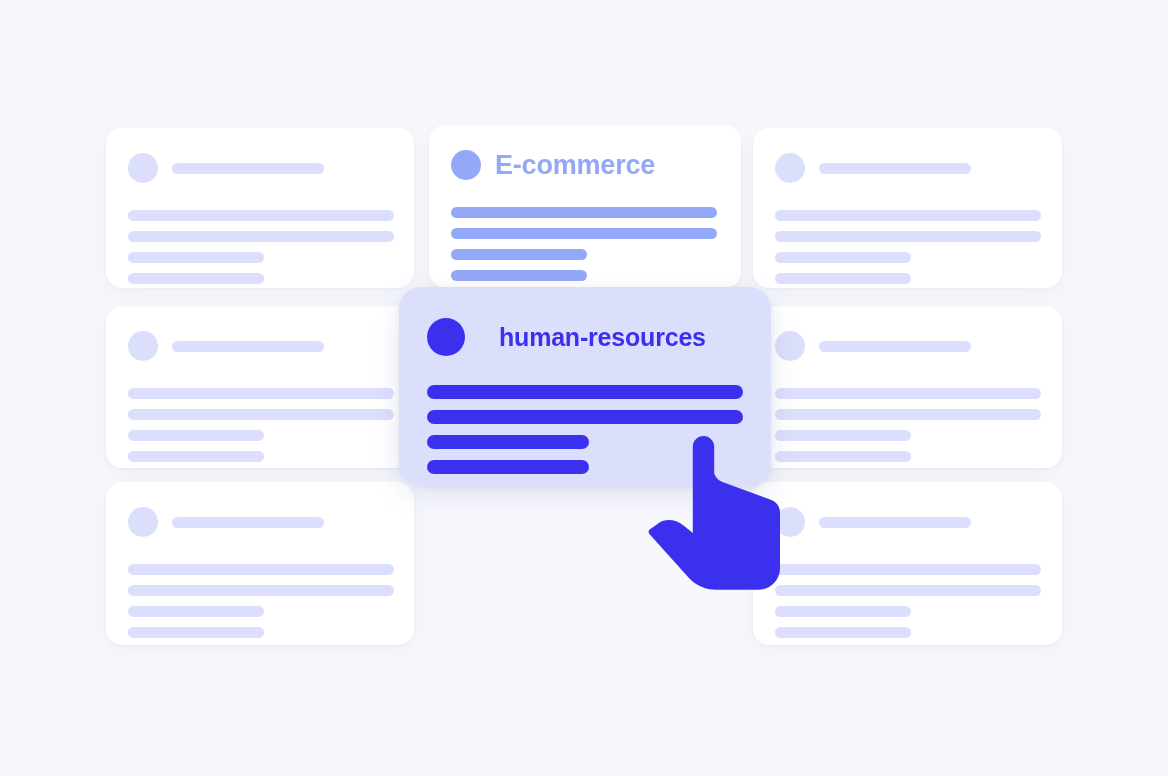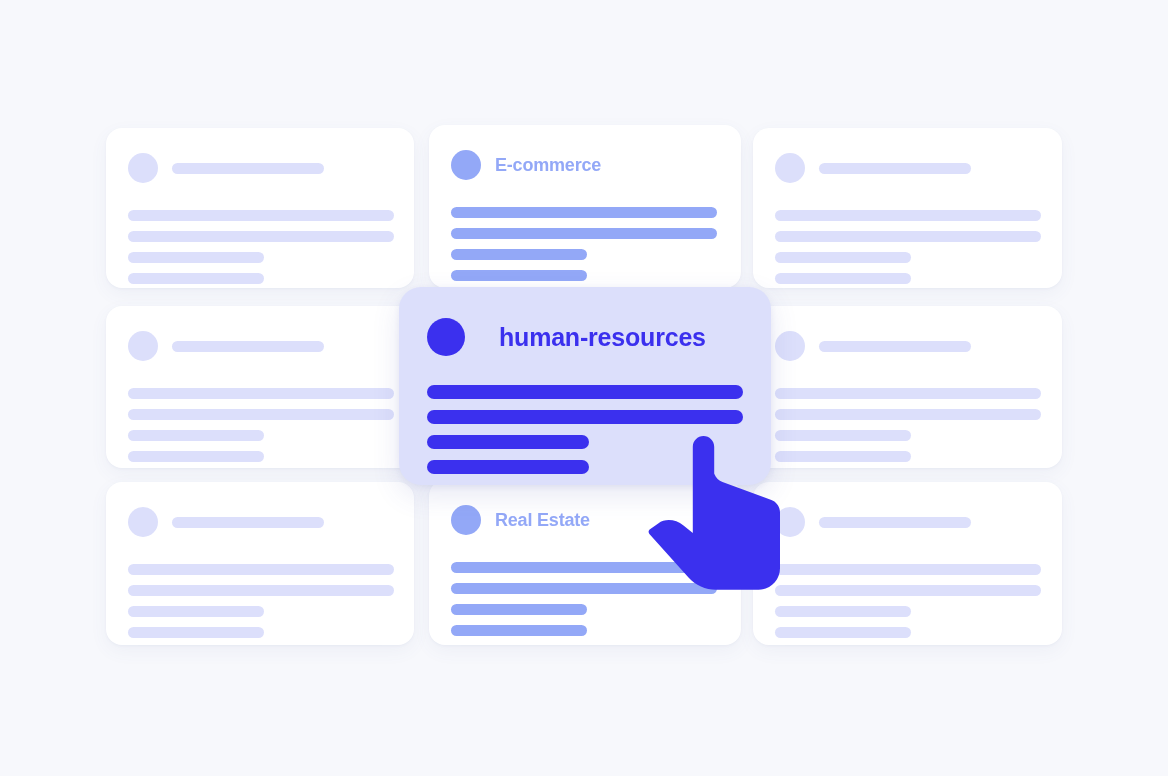--- a/index.html
+++ b/index.html
@@ -45,7 +45,7 @@
     flex: 0 0 30px;
   }
   .card-title {
-    font-size: 18px;
+    font-size: 27px;
     font-weight: bold;
     letter-spacing: -0.2px;
     white-space: nowrap;

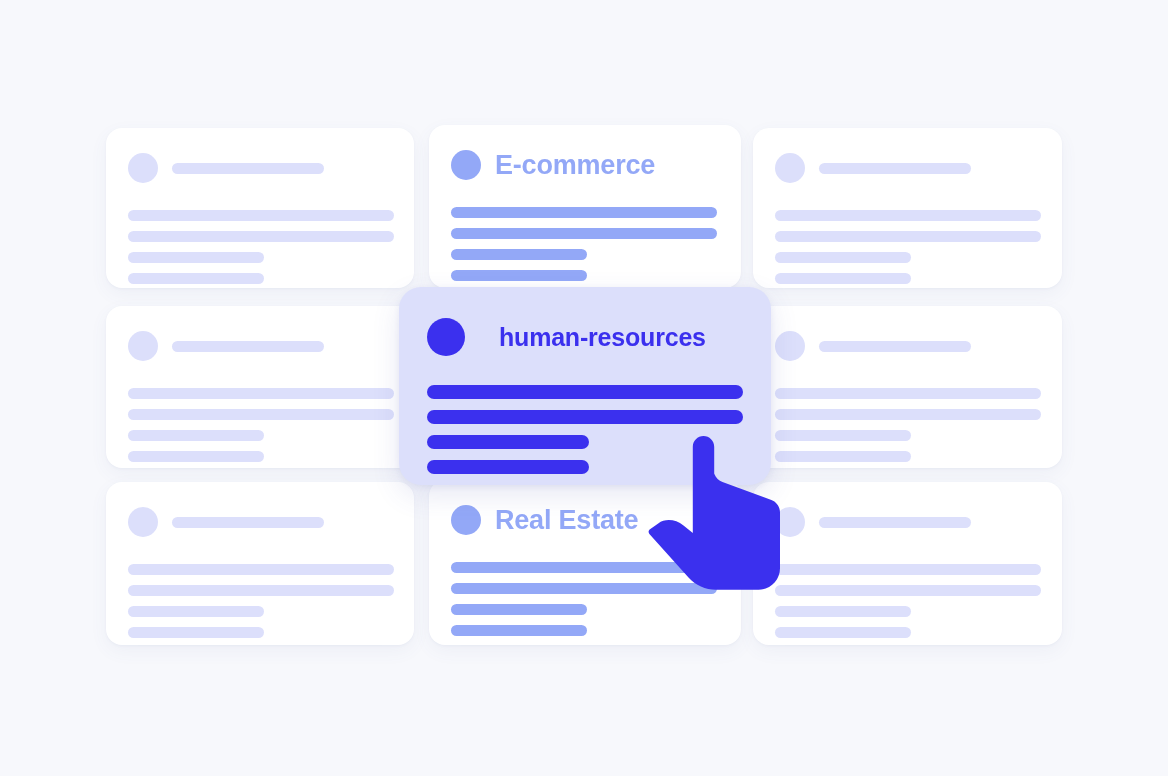--- a/index.html
+++ b/index.html
@@ -204,18 +204,6 @@
     </div>
   </div>
 
-  <div class="card medium c-r3c2">
-    <div class="card-head">
-      <div class="avatar"></div>
-      <div class="card-title">Real Estate</div>
-    </div>
-    <div class="lines">
-      <div class="line" style="width:266px"></div>
-      <div class="line" style="width:266px"></div>
-      <div class="line" style="width:136px"></div>
-      <div class="line" style="width:136px"></div>
-    </div>
-  </div>
 
   <div class="card pale c-r3c3">
     <div class="card-head">

